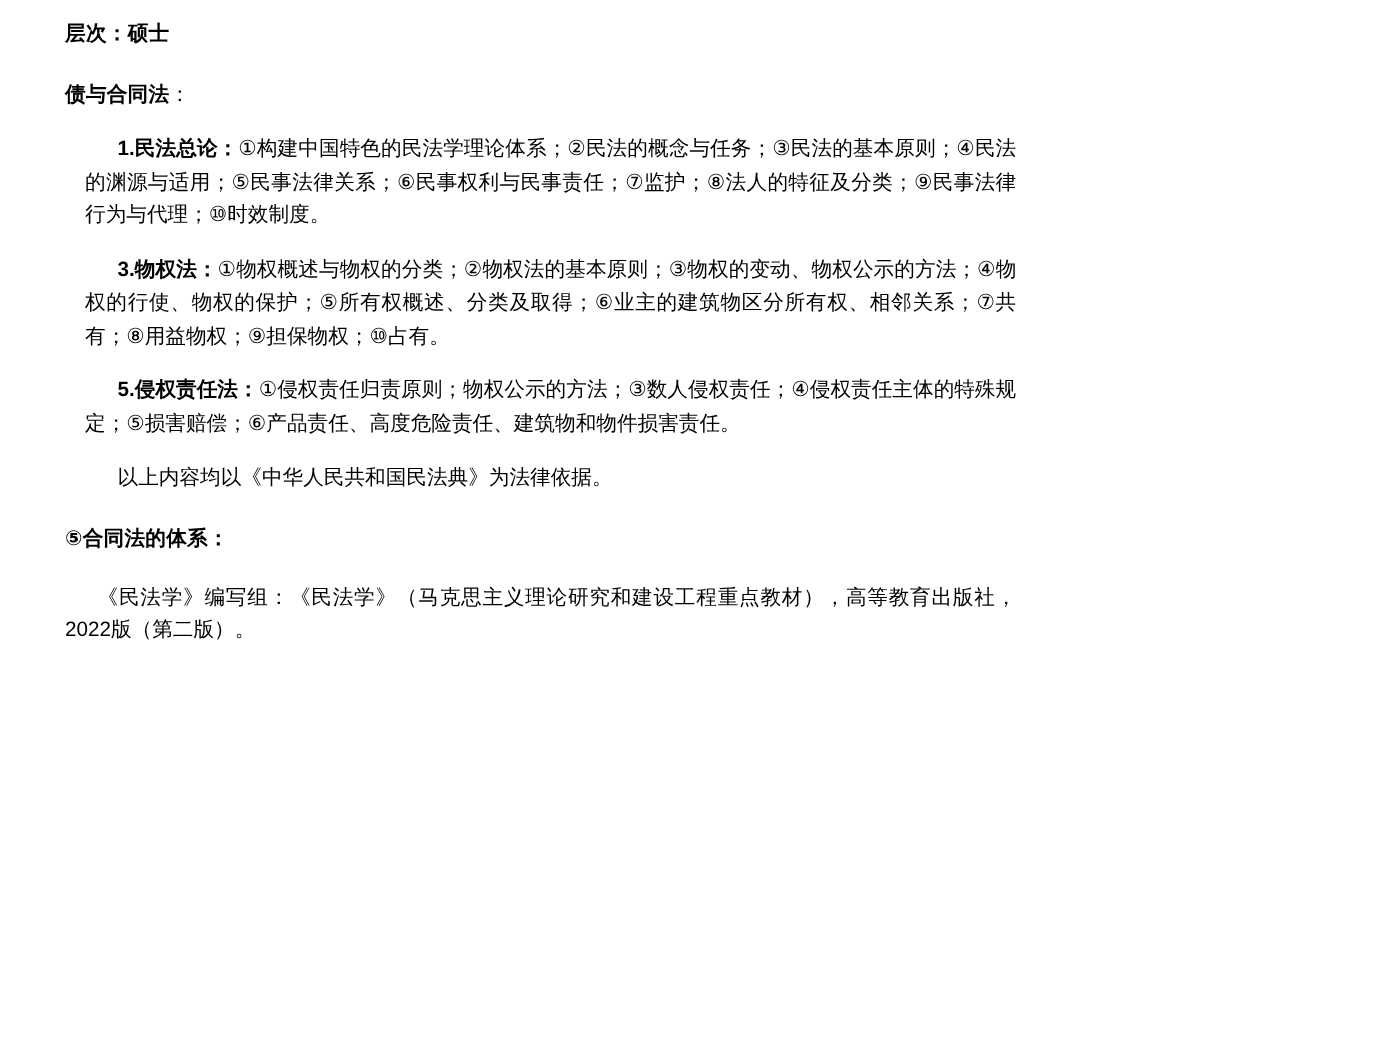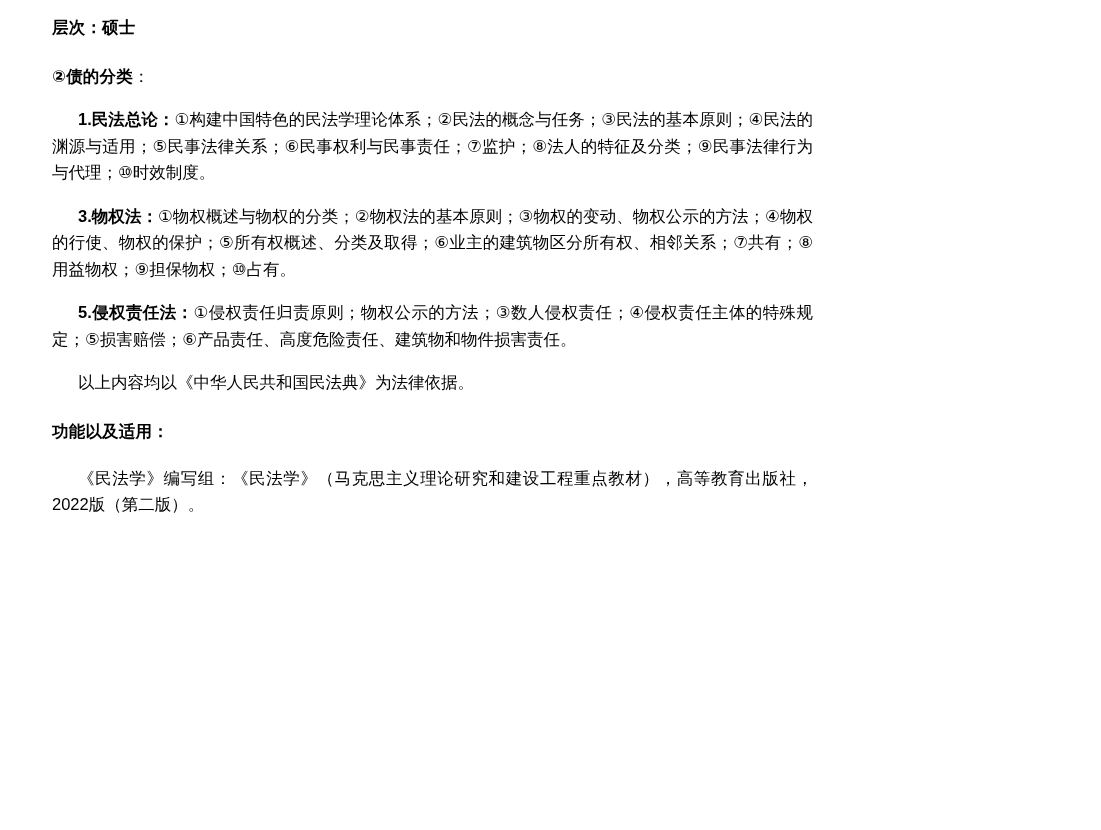--- a/index.html
+++ b/index.html
@@ -64,7 +64,7 @@
 
 
   <p class="line">
-    <b class="bold">②债的分类</b><span>：</span>
+    <b class="bold">债与合同法</b><span>：</span>
   </p>
 
   <p class="para section">

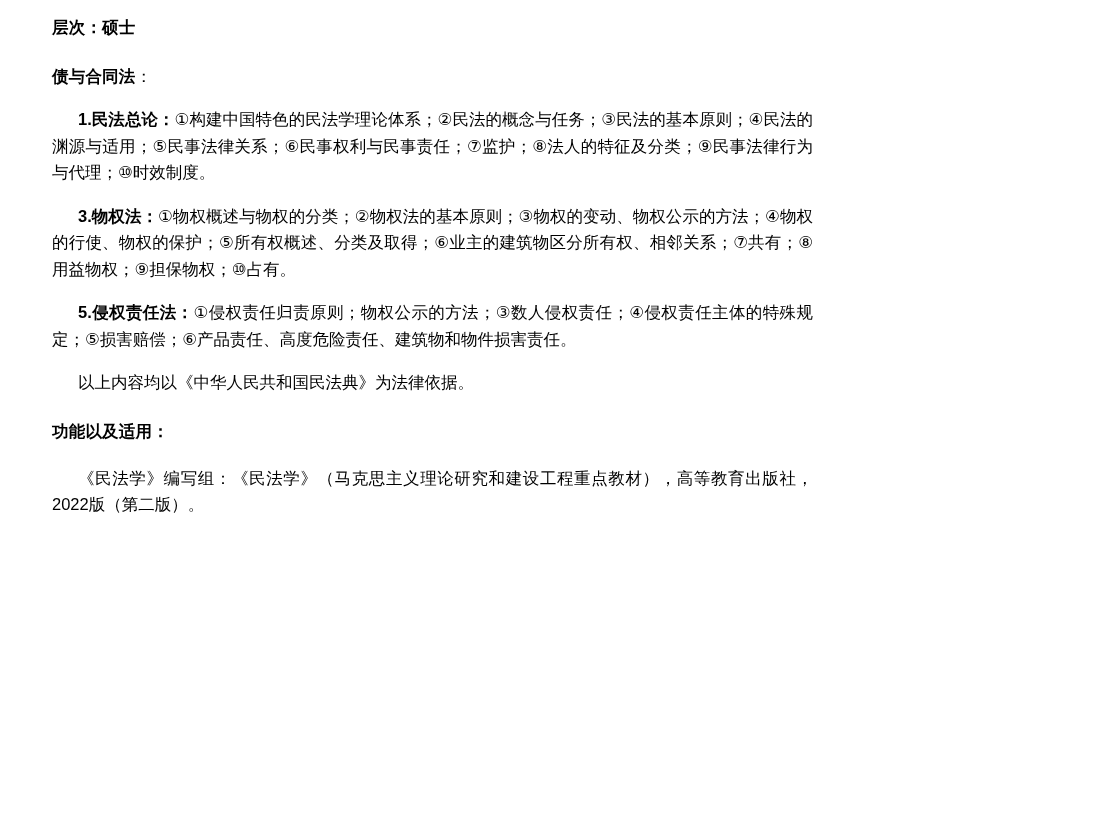--- a/index.html
+++ b/index.html
@@ -37,6 +37,7 @@
   .section {
     margin-bottom: 13px;
     text-indent: 0;
+    margin-left: 16px;
   }
   .para {
     text-align: justify;

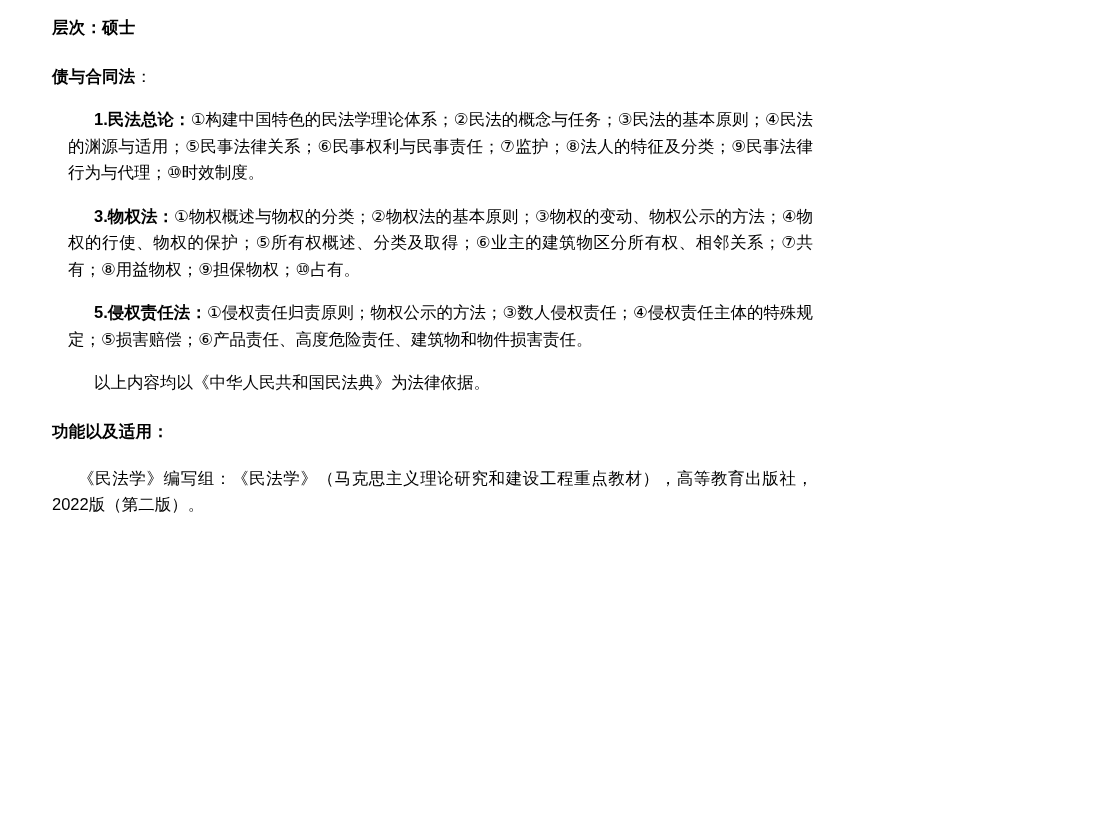--- a/index.html
+++ b/index.html
@@ -87,7 +87,7 @@
   </p>
 
   <p class="line" style="margin-top:22px;margin-bottom:20px;">
-    <b class="bold">功能以及适用：</b>
+    <b class="bold">⑤合同法的体系：</b>
   </p>
 
   <p class="para">

